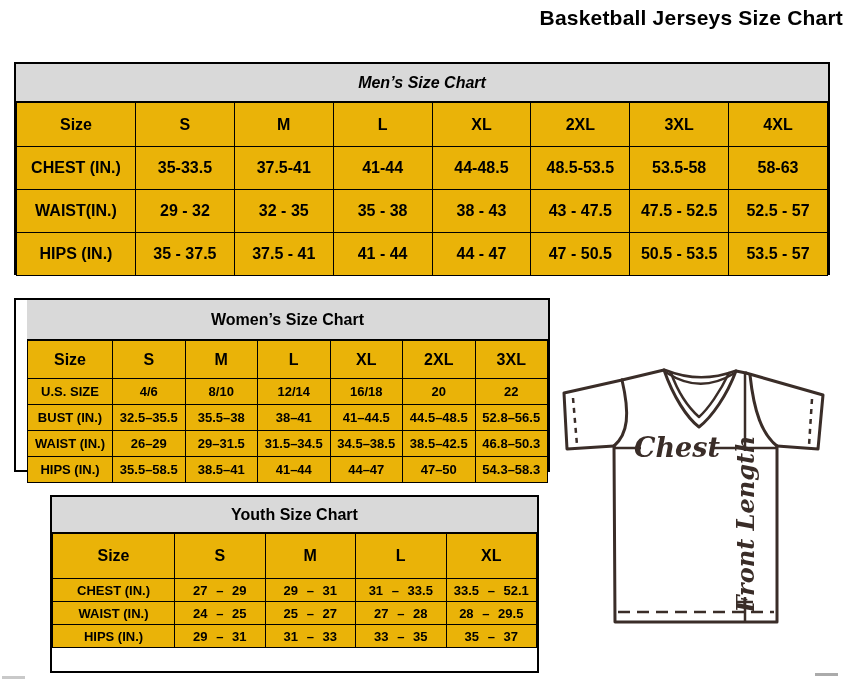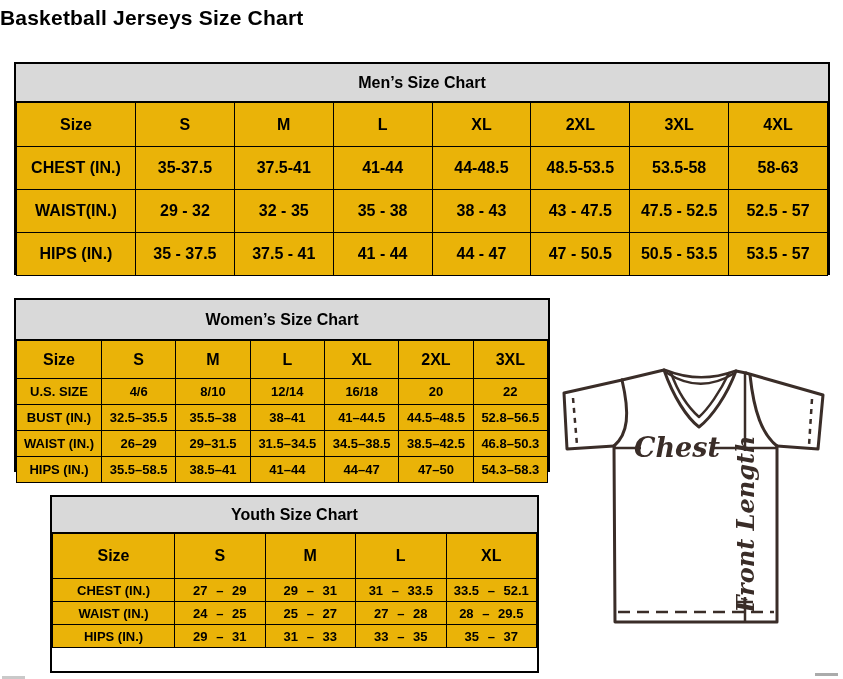--- a/index.html
+++ b/index.html
@@ -8,7 +8,7 @@
     font-family:"Liberation Sans", sans-serif; color:#000; overflow:hidden;
   }
   .page-title {
-    position:absolute; left:0; top:6px; width:843px; text-align:left;
+    position:absolute; left:0; top:6px; width:843px; text-align:right;
     font-size:21px; font-weight:bold; letter-spacing:0.2px;
   }
   .chart { position:absolute; border:2px solid #000; background:#fff; box-sizing:border-box; }

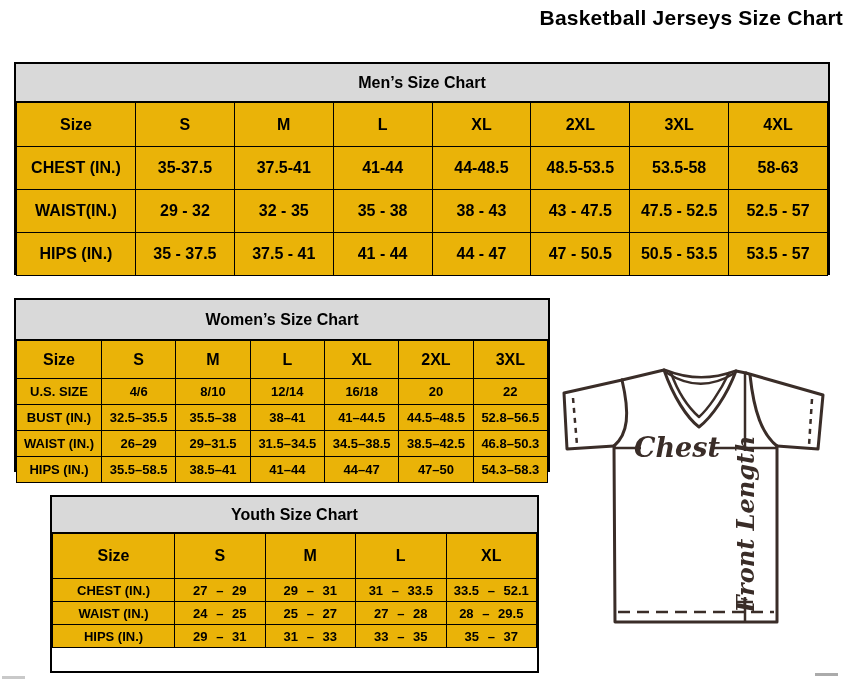--- a/index.html
+++ b/index.html
@@ -20,7 +20,7 @@
   th, td { border:1px solid #000; text-align:center; font-weight:bold; padding:0; }
   
   #mens { left:14px; top:62px; width:816px; height:213px; }
-  #mens .band { height:37px; }
+  #mens .band { height:37px;font-style:italic; }
   #mens thead tr { height:44px; }
   #mens tbody tr { height:43px; }
   #mens th, #mens td { font-size:16px; }

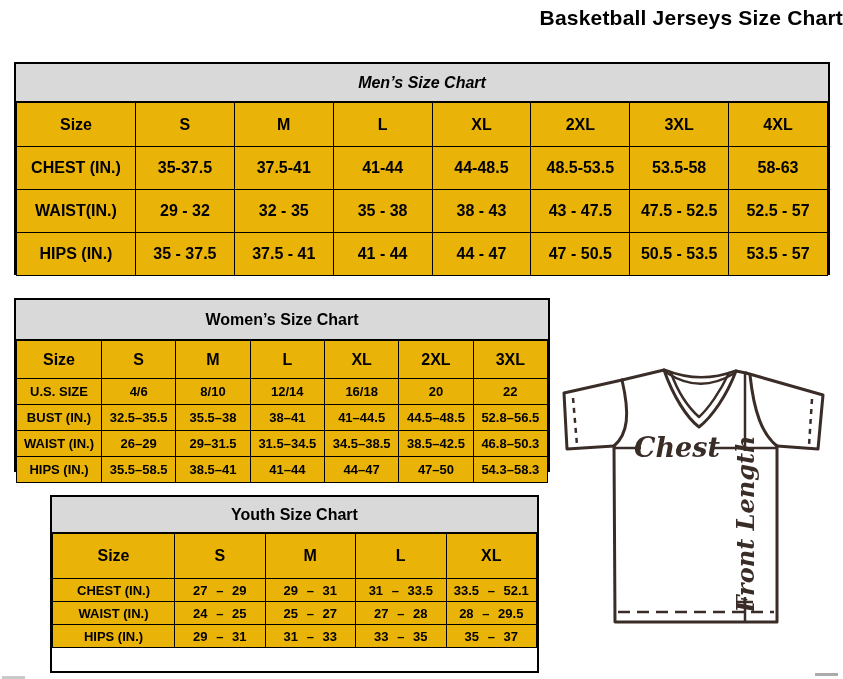--- a/index.html
+++ b/index.html
@@ -74,7 +74,7 @@
         <tbody>
           <tr>
             <th>CHEST (IN.)</th>
-            <td>35-37.5</td>
+            <td>35-33.5</td>
             <td>37.5-41</td>
             <td>41-44</td>
             <td>44-48.5</td>

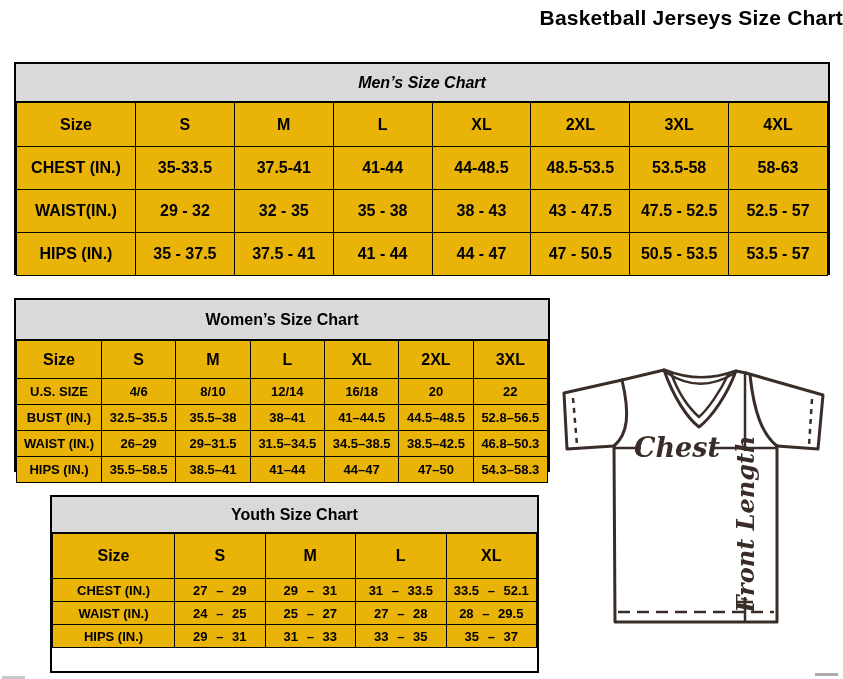--- a/index.html
+++ b/index.html
@@ -26,7 +26,7 @@
   #mens th, #mens td { font-size:16px; }
   #mens thead th:first-child { width:118px; }
   
-  #womens { left:14px; top:298px; width:536px; height:174px; }
+  #womens { left:14px; top:298px; width:536px; height:174px;padding-left:11px; }
   #womens .band { height:39px; }
   #womens thead tr { height:38px; }
   #womens tbody tr { height:26px; }

